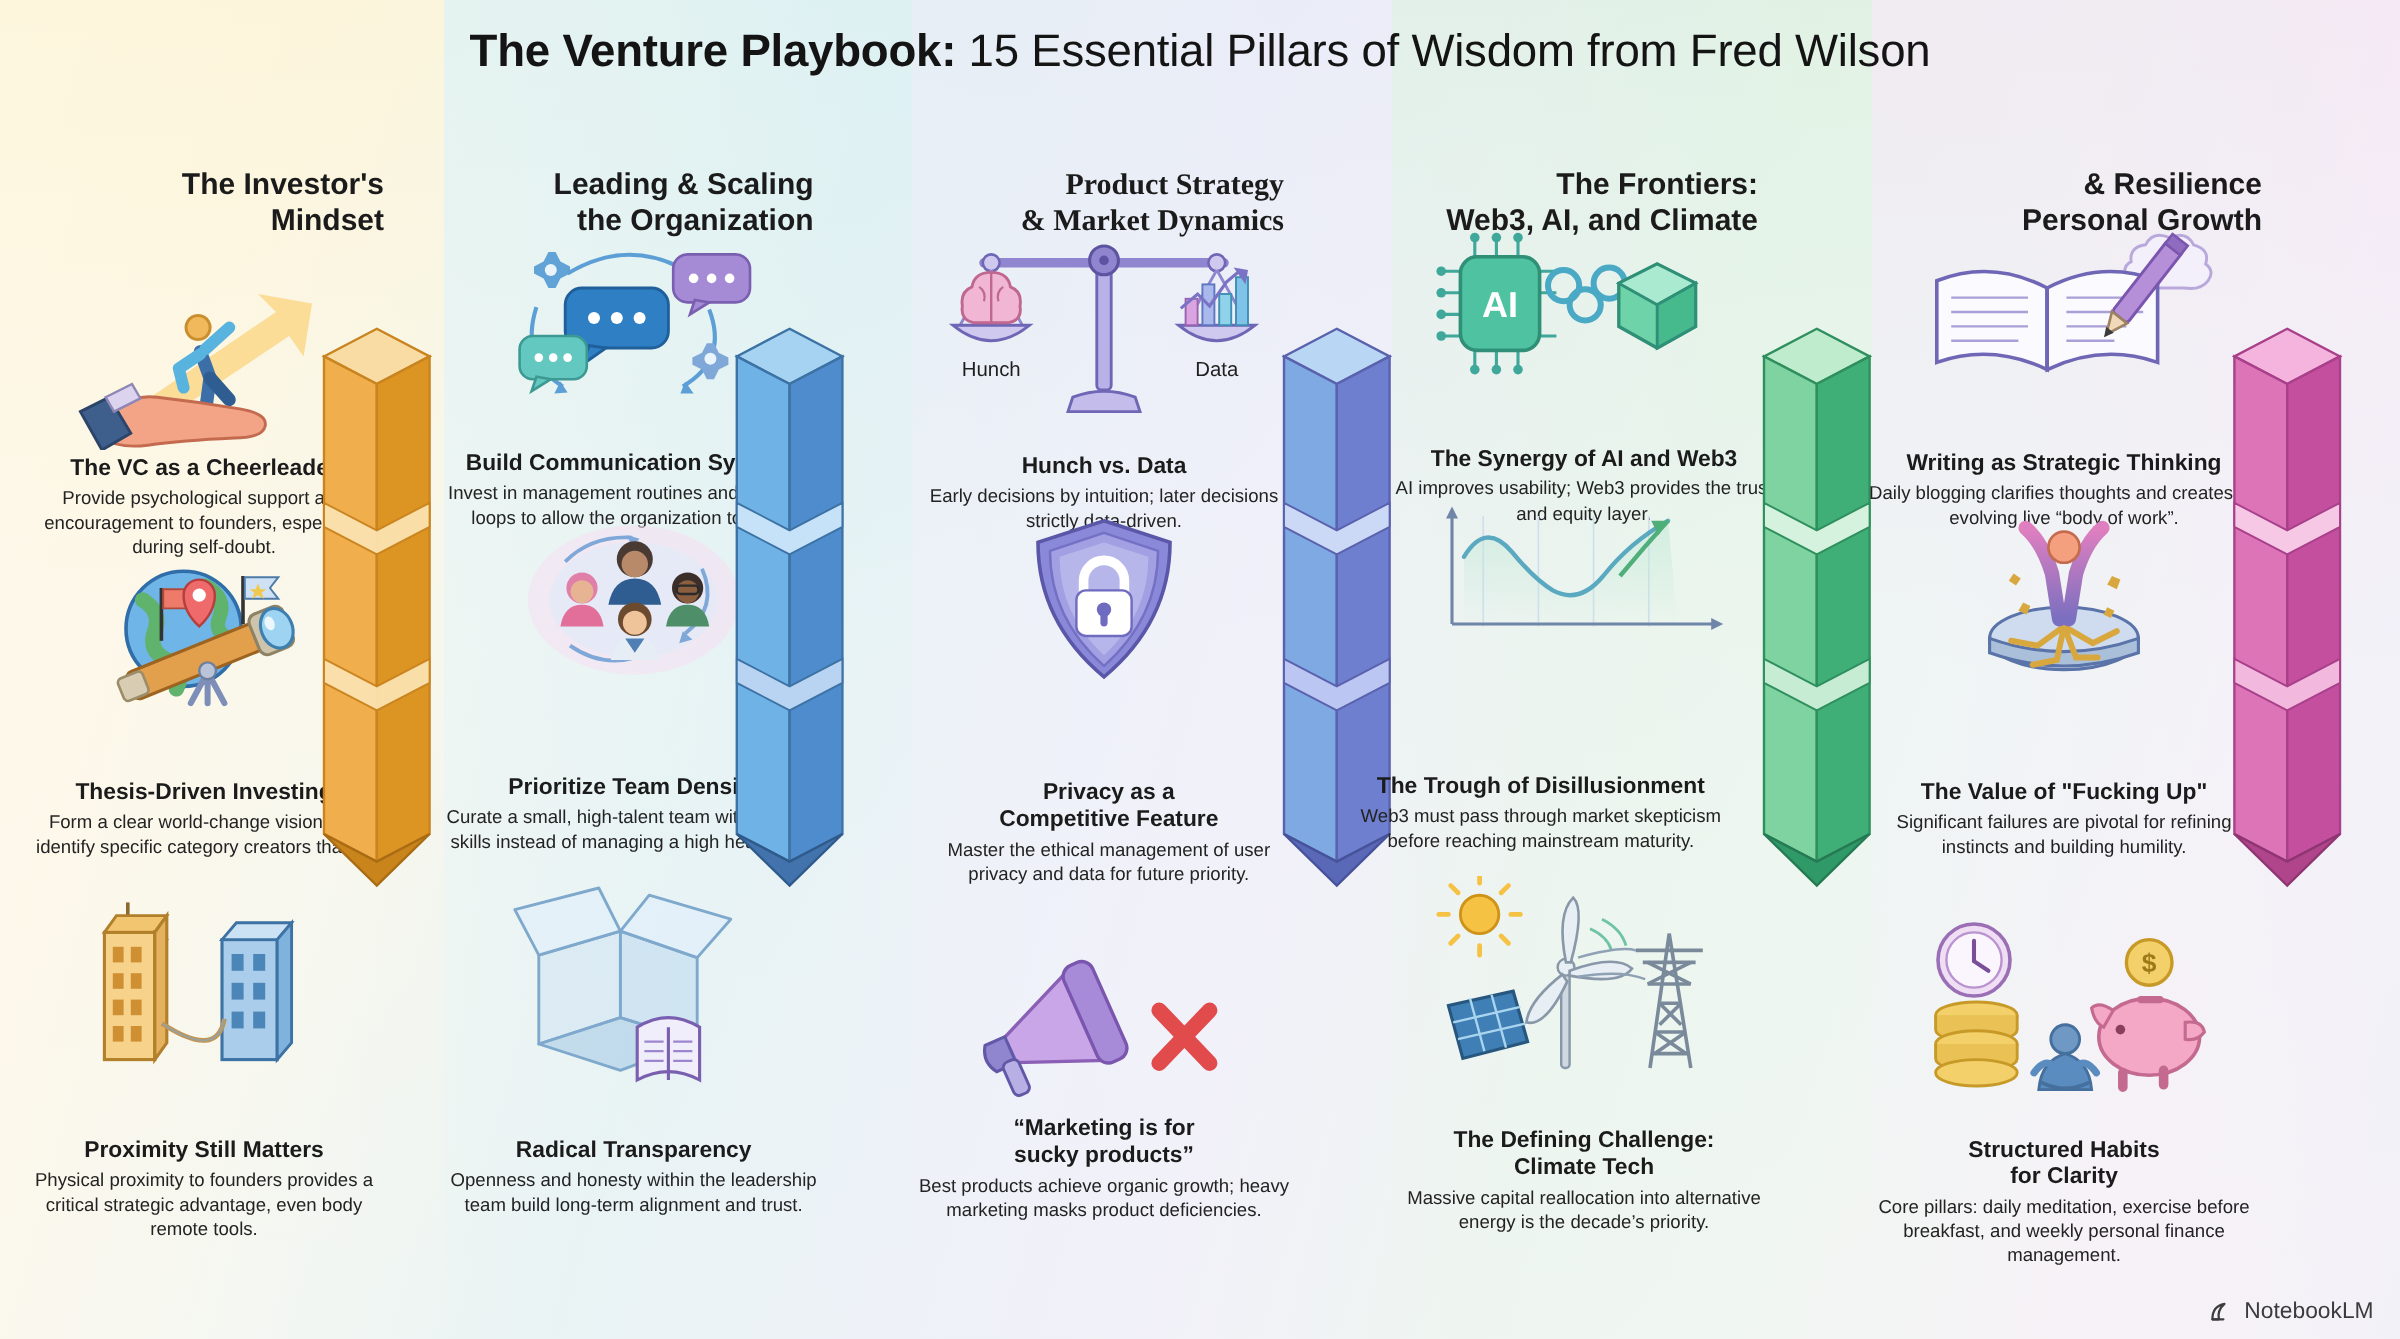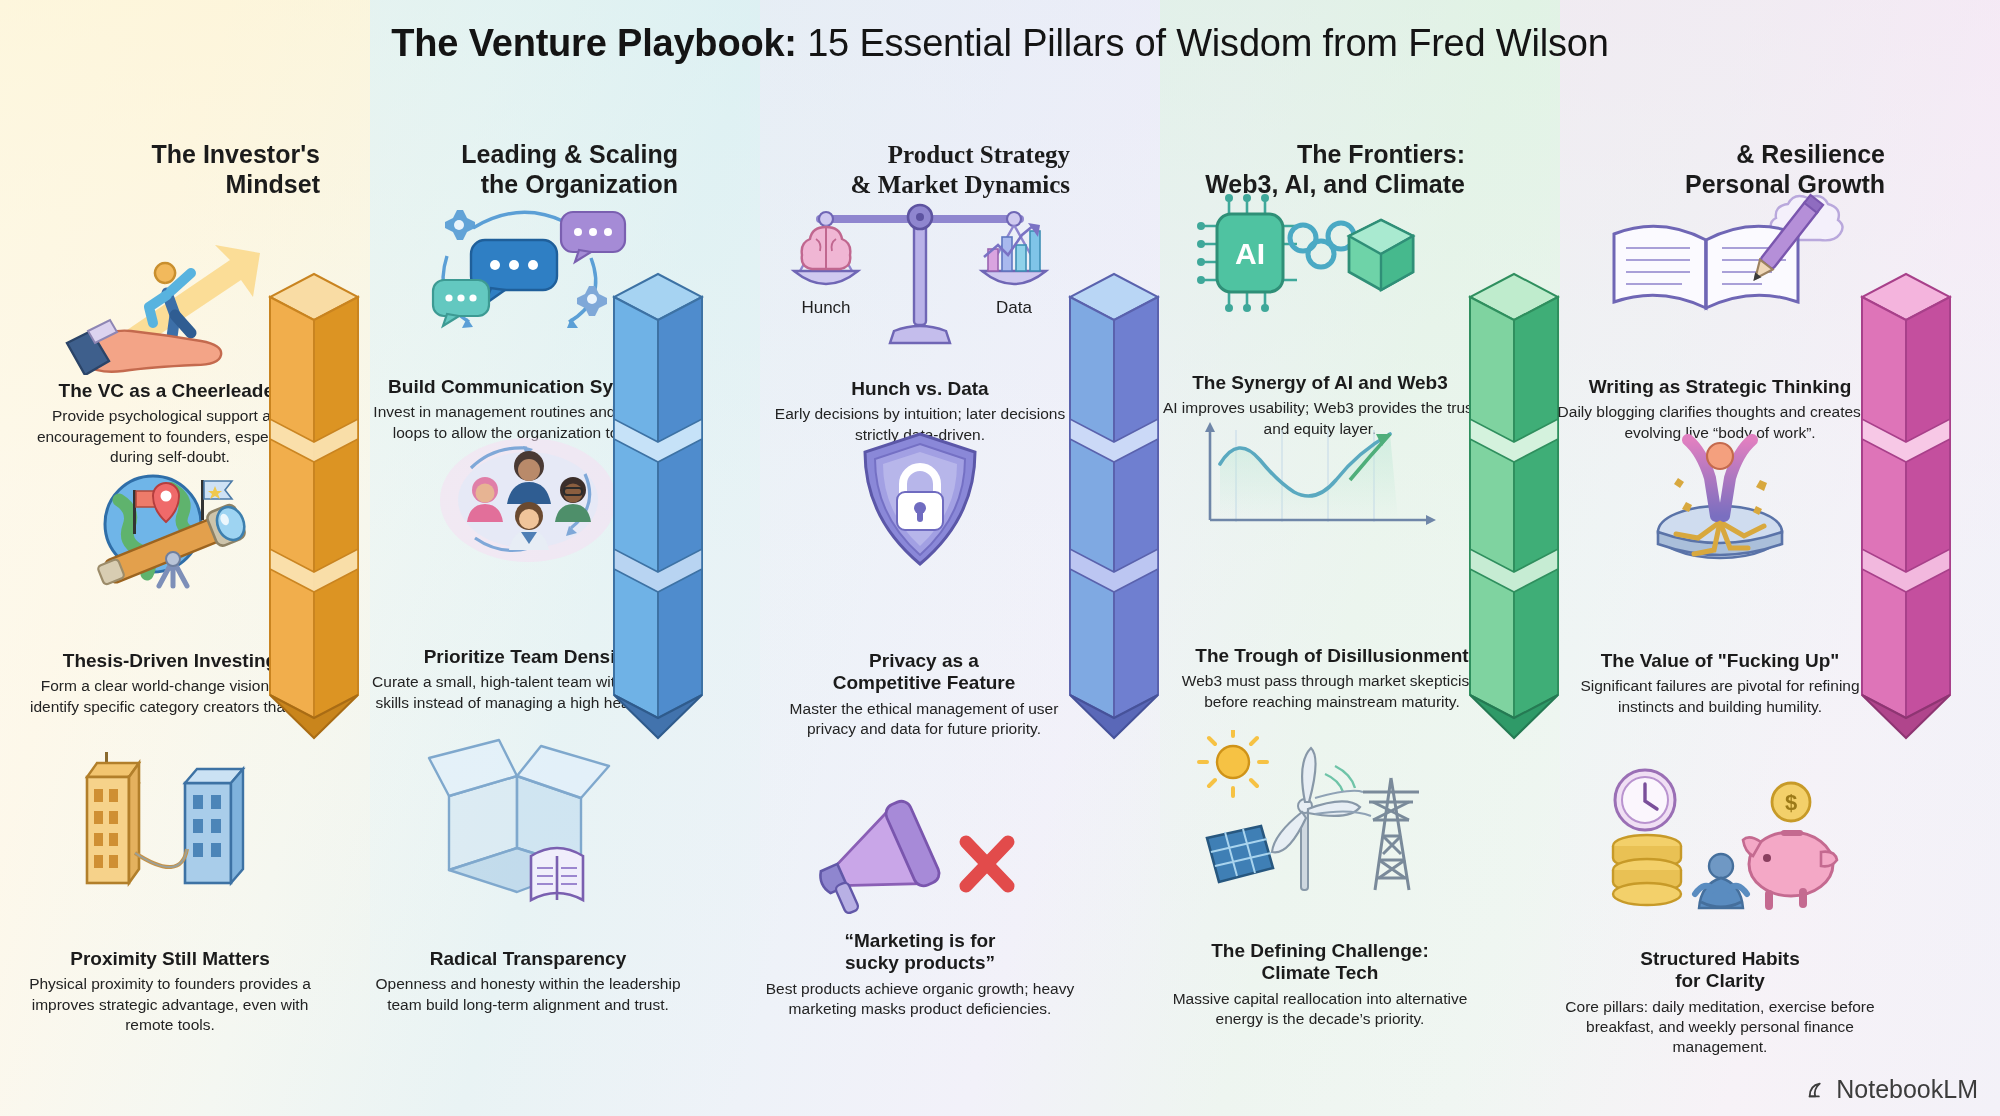--- a/index.html
+++ b/index.html
@@ -496,7 +496,7 @@
     </svg>
   </div>
 
-  <div class="block" style="left:1172px; top:645px; width:320px;">
+  <div class="block" style="left:1124px; top:645px; width:320px;">
     <div class="b-title">The Trough of Disillusionment</div>
     <div class="b-body">Web3 must pass through market skepticism before reaching mainstream maturity.</div>
   </div>

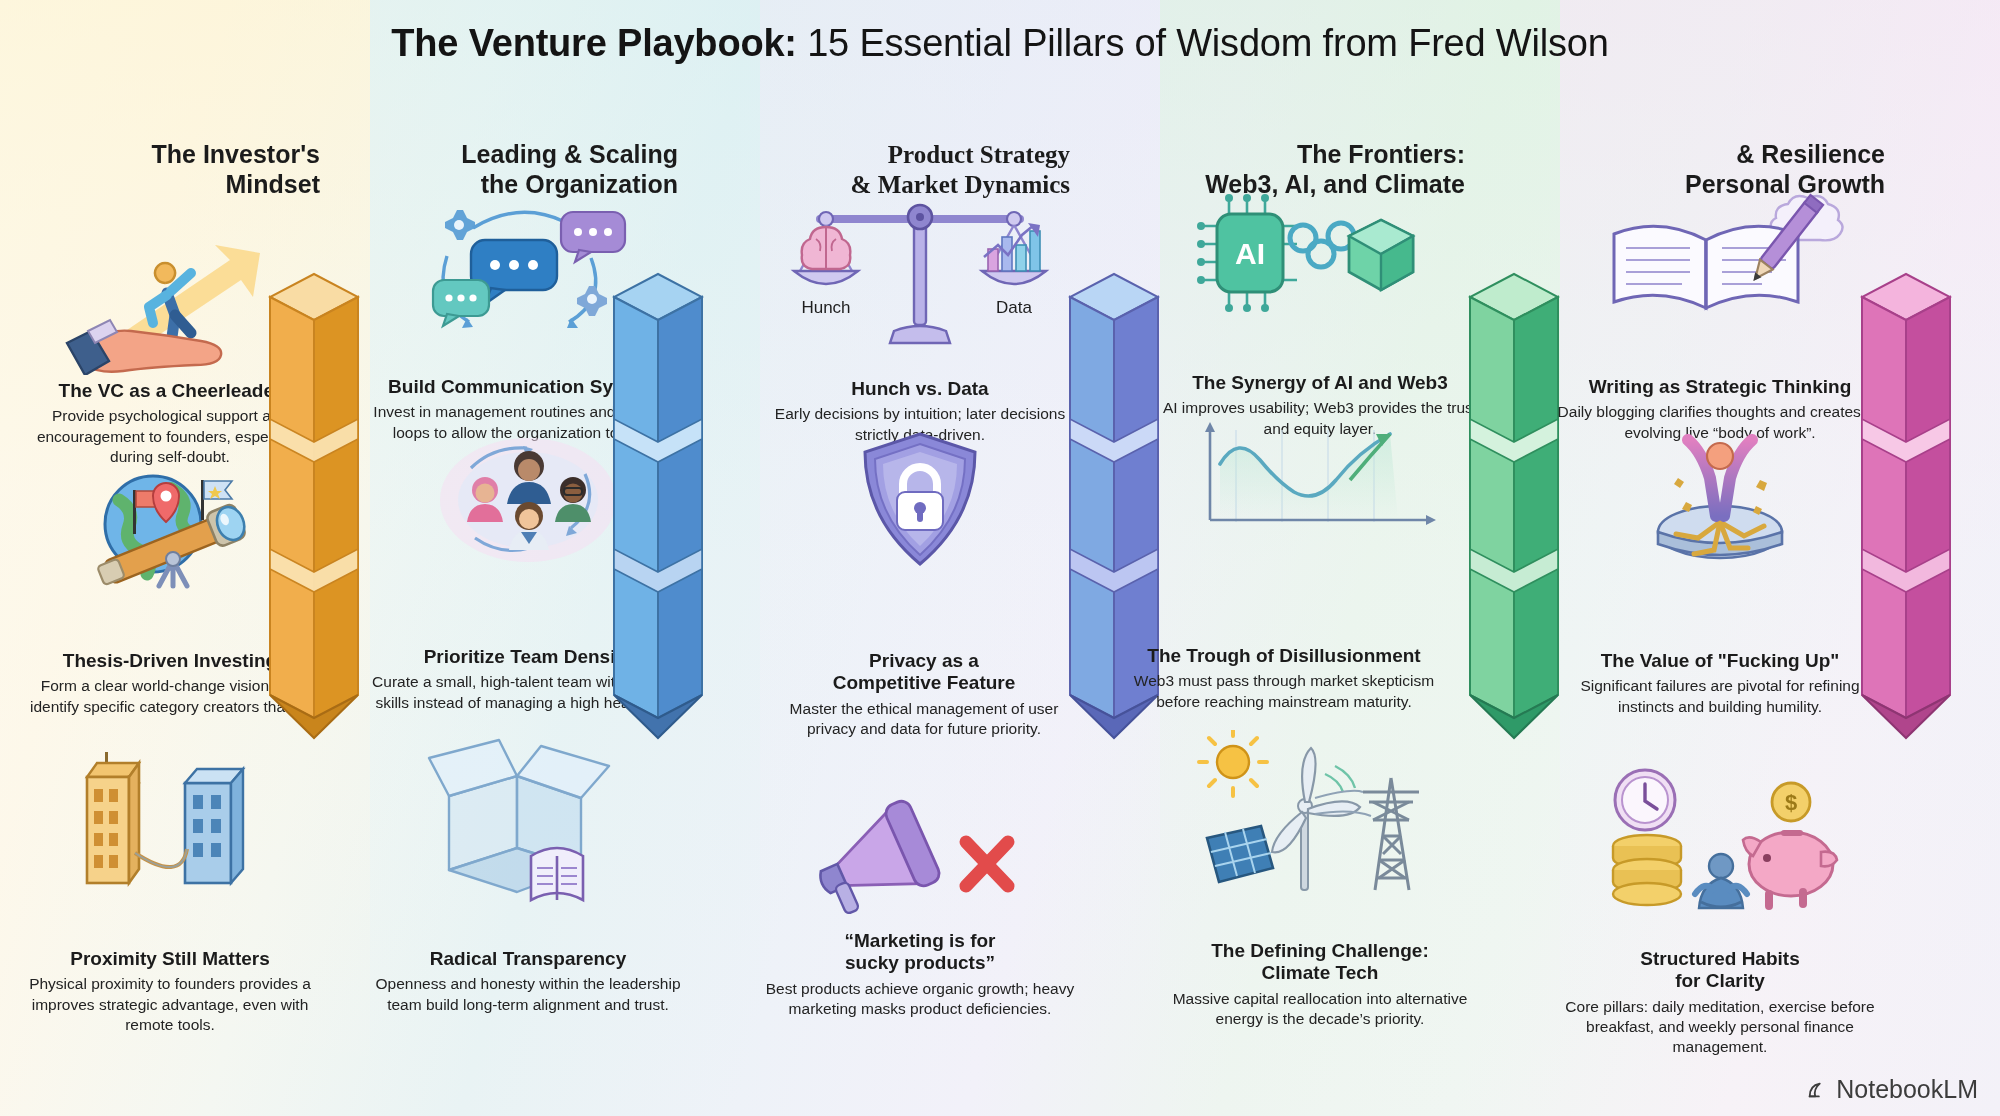--- a/index.html
+++ b/index.html
@@ -183,7 +183,7 @@
 
   <div class="block" style="left:20px; top:948px;">
     <div class="b-title">Proximity Still Matters</div>
-    <div class="b-body">Physical proximity to founders provides a improves strategic advantage, even with remote tools.</div>
+    <div class="b-body">Physical proximity to founders provides a critical strategic advantage, even body remote tools.</div>
   </div>
 
   <div class="pillar" style="left:268px; top:272px;">

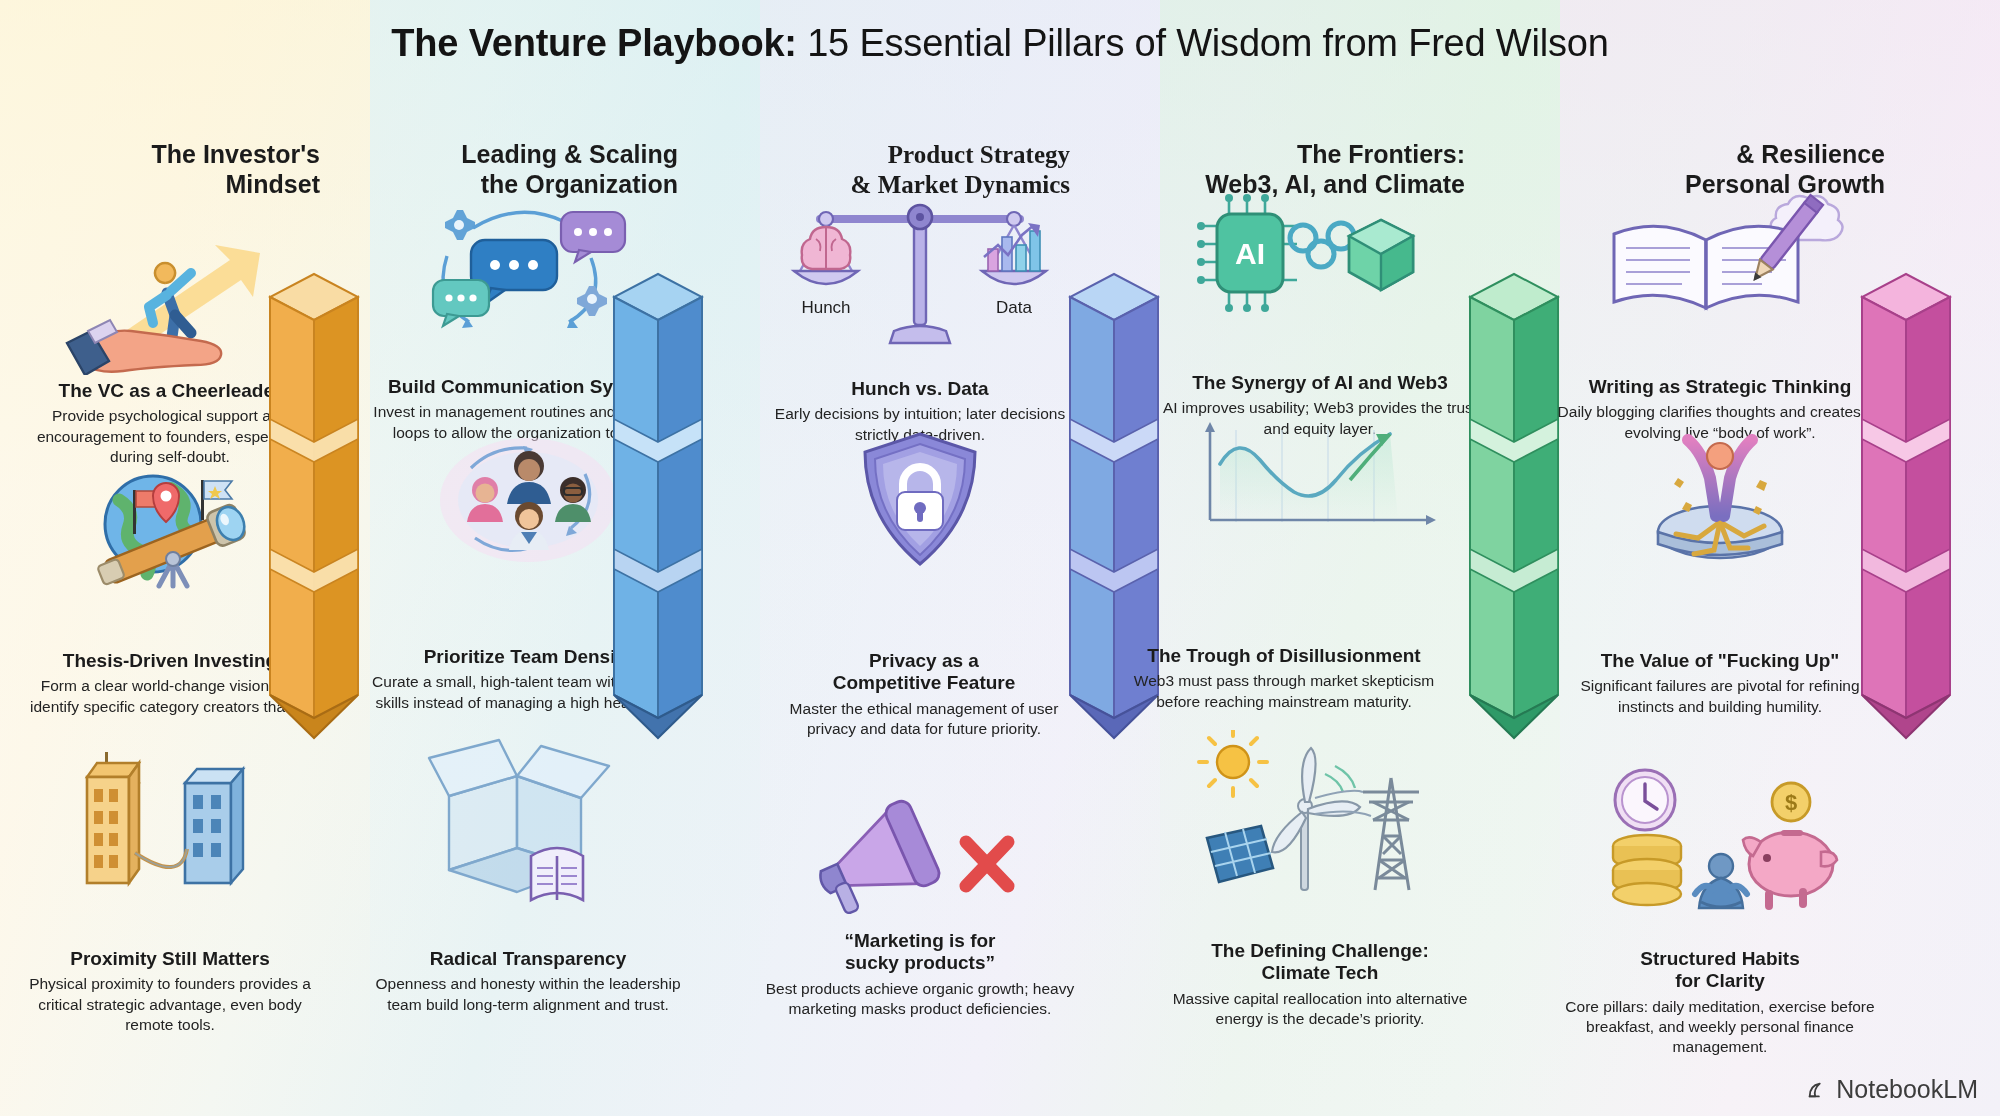--- a/index.html
+++ b/index.html
@@ -68,7 +68,7 @@
   .wm {
     position: absolute; right: 22px; bottom: 12px;
     display: flex; align-items: center; gap: 8px;
-    color: #3c3c3c; font-size: 25px; font-weight: 400;
+    color: #3c3c3c; font-size: 19px; font-weight: 400;
   }
   .wm svg { display: block; }
 </style>

